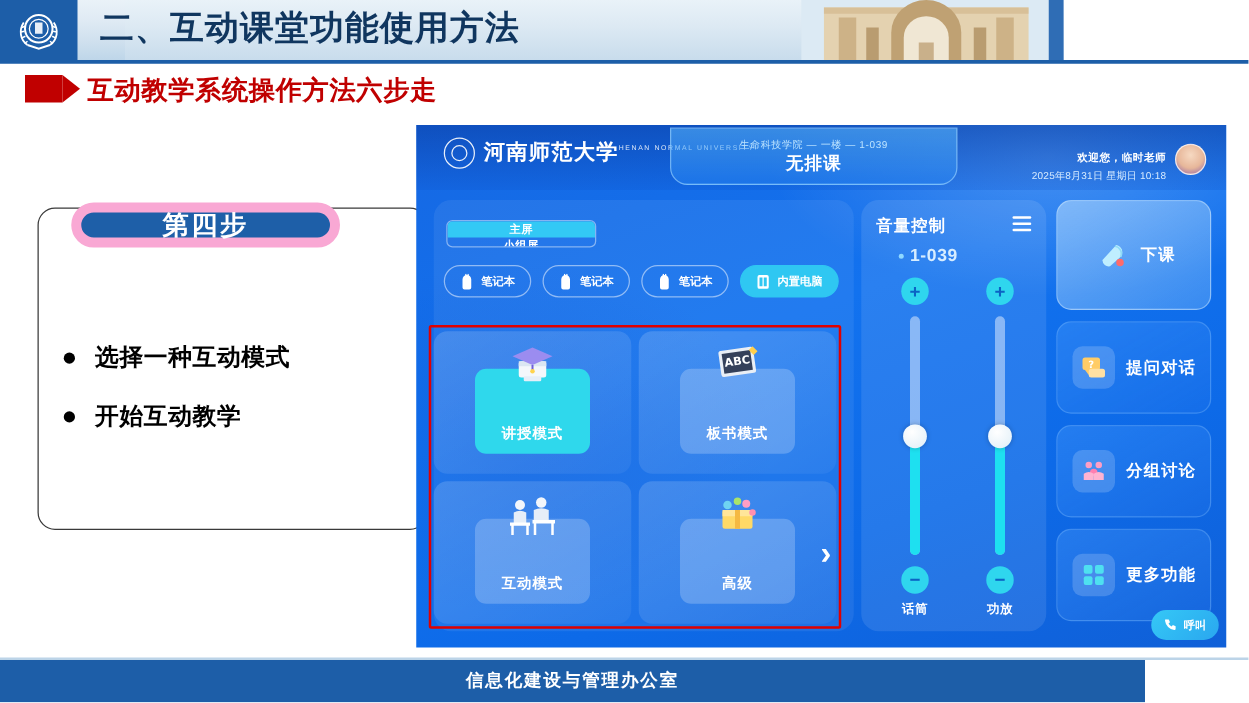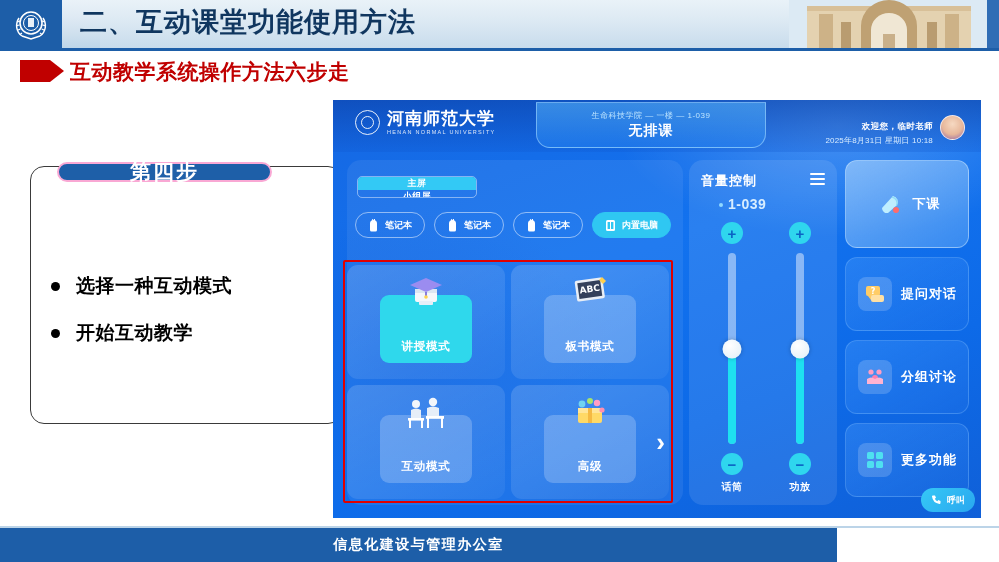--- a/index.html
+++ b/index.html
@@ -18,7 +18,7 @@
 
   
   .banner {
-    position: absolute; left: 0; top: 0; width: 999px; height: 48px;
+    position: absolute; left: 0; top: 0; width: 851px; height: 48px;
     background: linear-gradient(180deg, #eaf2f8 0%, #dfeaf4 35%, #cfe0ee 70%, #bed6e9 100%);
     overflow: hidden;
   }

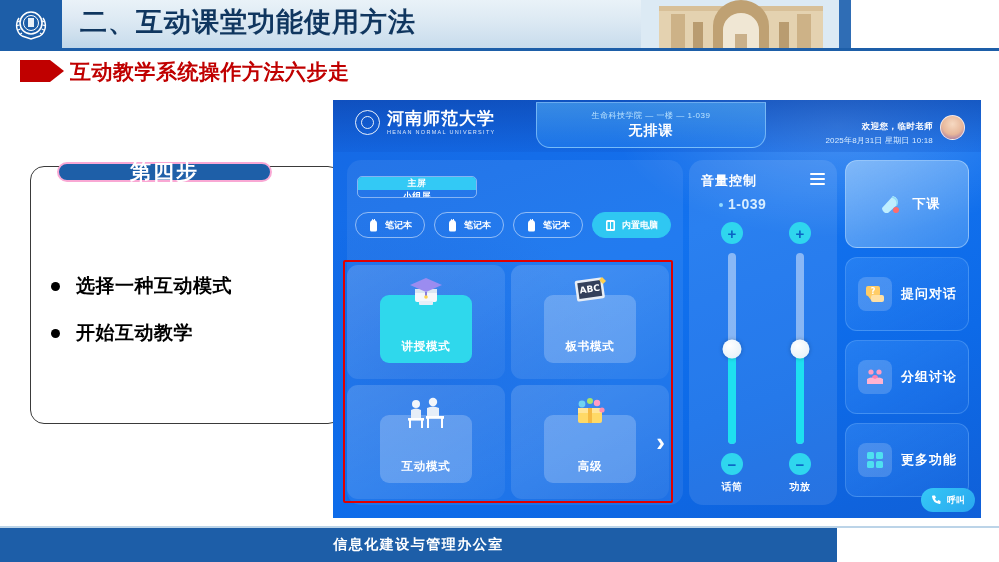--- a/index.html
+++ b/index.html
@@ -140,7 +140,7 @@
     margin-right: 7px;
   }
   .uni-seal-in { width: 13px; height: 13px; border-radius: 50%; border: 1.4px solid rgba(255,255,255,0.9);}
-  .uni-names { display: flex; flex-direction: column; }
+  .uni-names { display: flex; }
   .uni-cn {
     font-size: 17px; font-weight: bold; color: #ffffff;
     font-family: "DejaVu Serif", serif; letter-spacing: 1px; line-height: 17px;

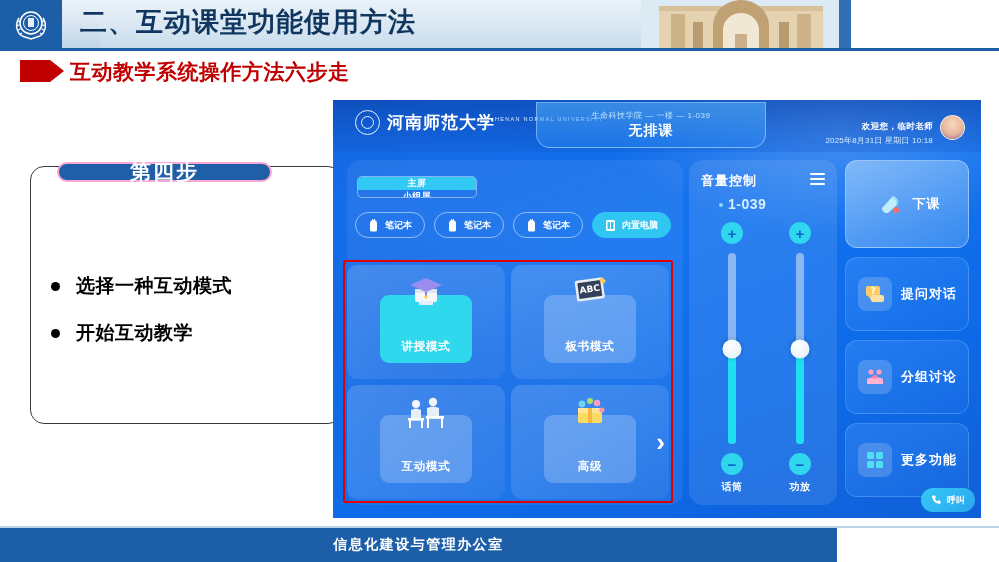--- a/index.html
+++ b/index.html
@@ -83,9 +83,9 @@
   }
   .step-pill {
     position: absolute; left: 57px; top: 162px;
-    width: 215px; height: 20px;
+    width: 215px; height: 36px;
     background: #1e5fa8;
-    border: 2px solid #f9a8d4;
+    border: 8px solid #f9a8d4;
     border-radius: 18px;
     display: flex; align-items: center; justify-content: center;
   }

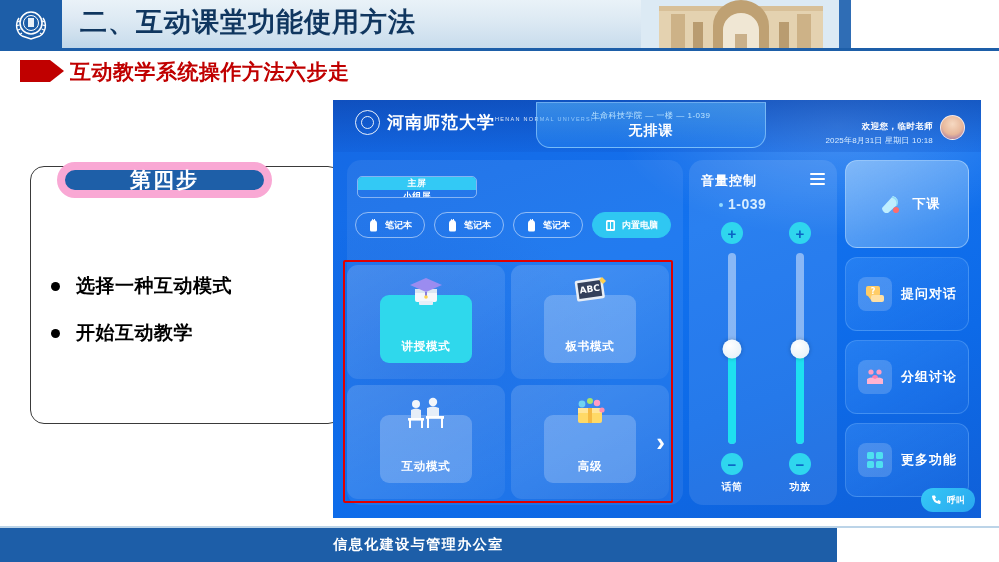--- a/index.html
+++ b/index.html
@@ -333,7 +333,7 @@
 
   
   .footer {
-    position: absolute; left: 0; bottom: 0; width: 837px; height: 34px;
+    position: absolute; left: 0; bottom: 0; width: 916px; height: 34px;
     background: #1d5ea8;
     display: flex; align-items: center; justify-content: center;
   }

